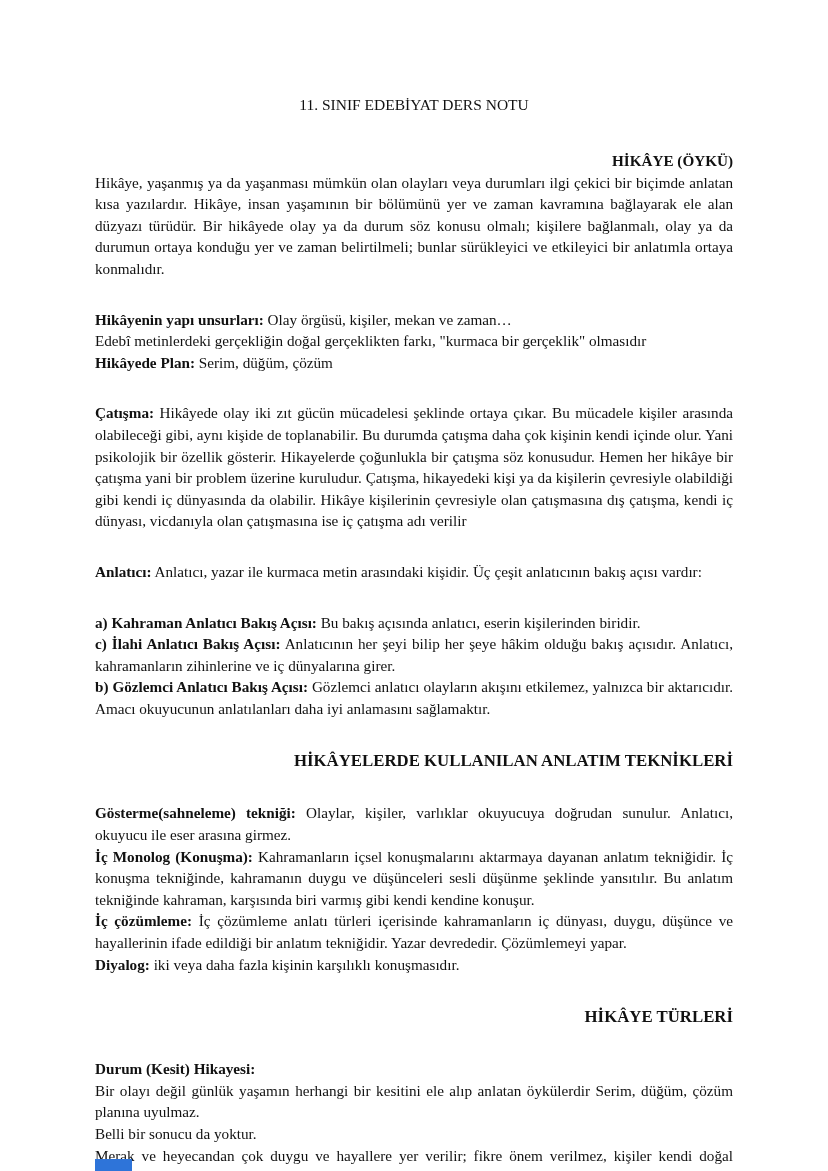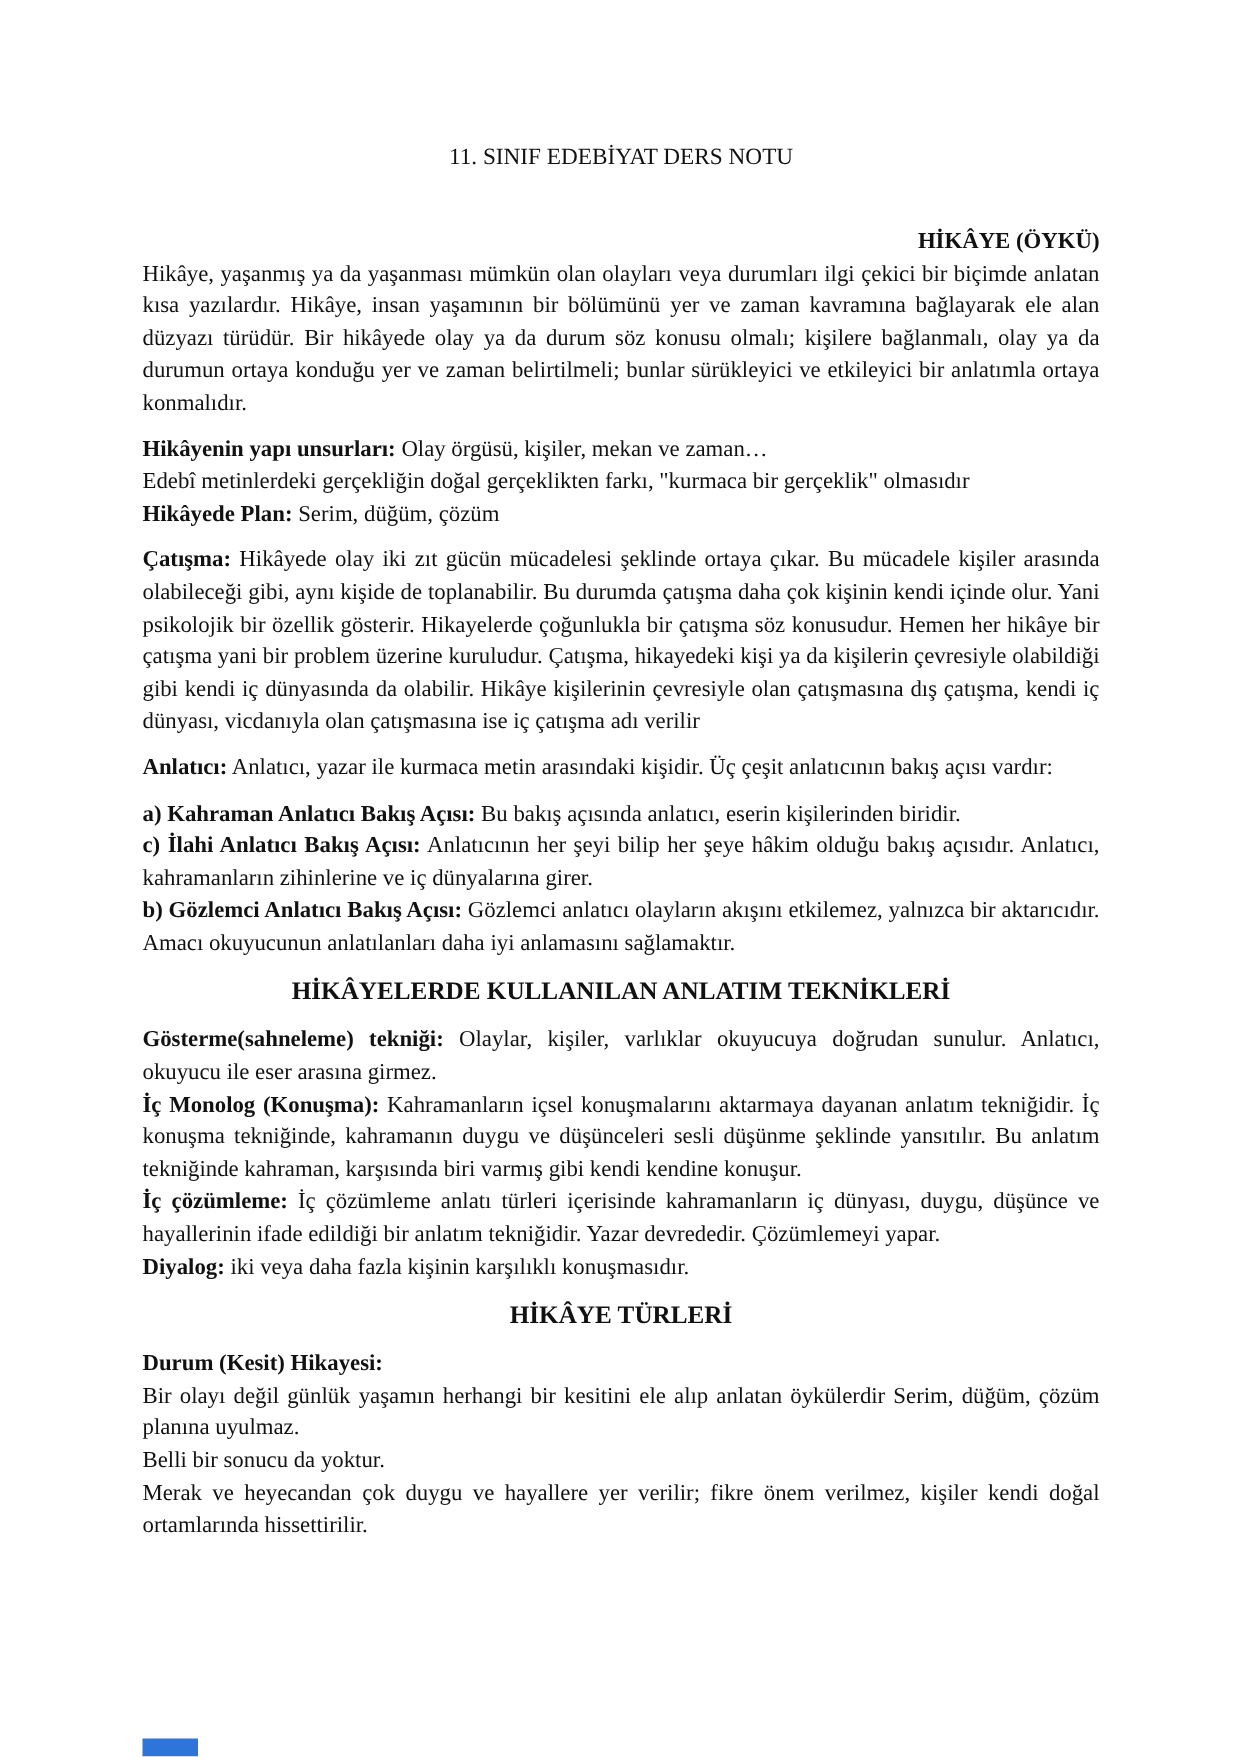--- a/index.html
+++ b/index.html
@@ -32,7 +32,7 @@
     line-height: 25px;
     text-align: center;
   }
-  .group + .group { margin-top: 9px; }
+  .group + .group { margin-top: 29px; }
   b.lead { font-weight: bold; }
   .footer-mark {
     position: absolute;

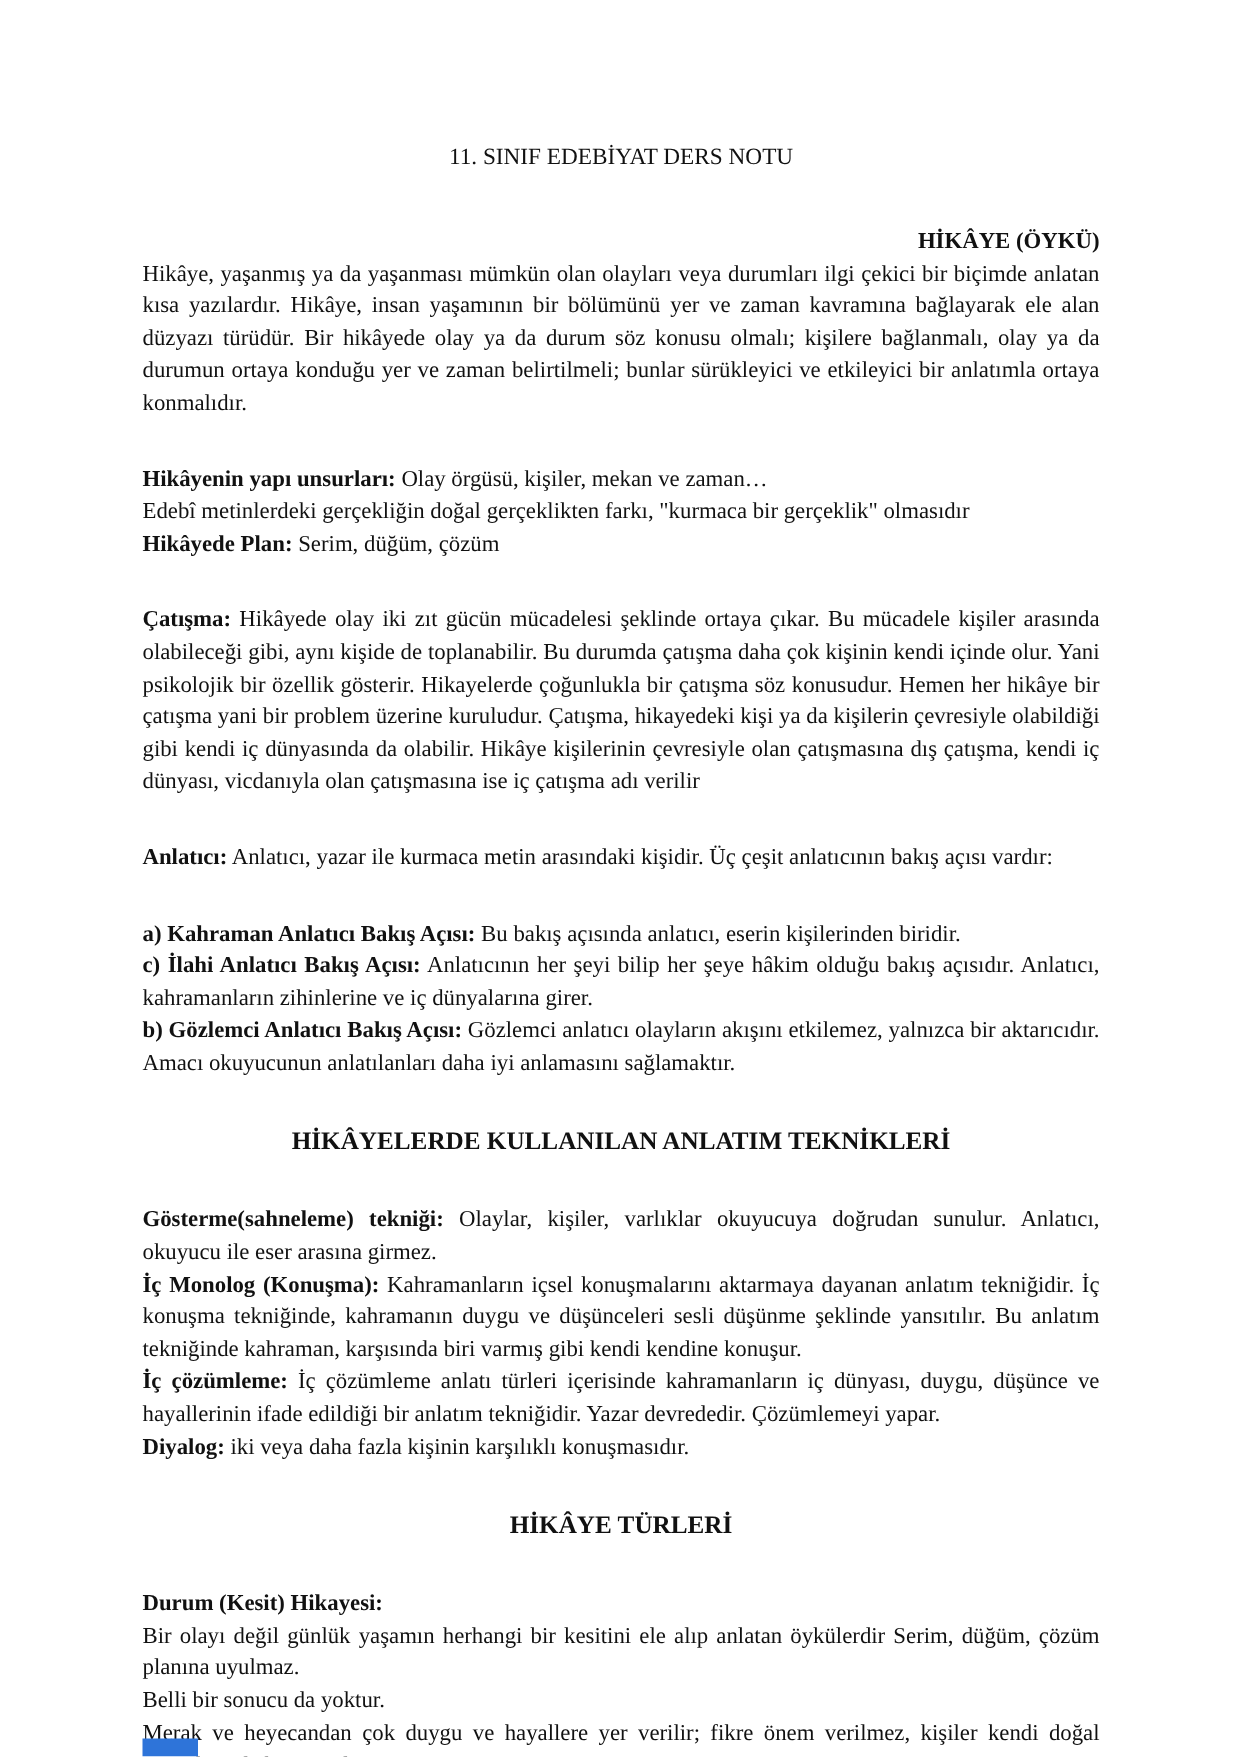--- a/index.html
+++ b/index.html
@@ -30,7 +30,7 @@
     font-weight: bold;
     font-size: 16.8px;
     line-height: 25px;
-    text-align: center;
+    text-align: right;
   }
   .group + .group { margin-top: 29px; }
   b.lead { font-weight: bold; }

